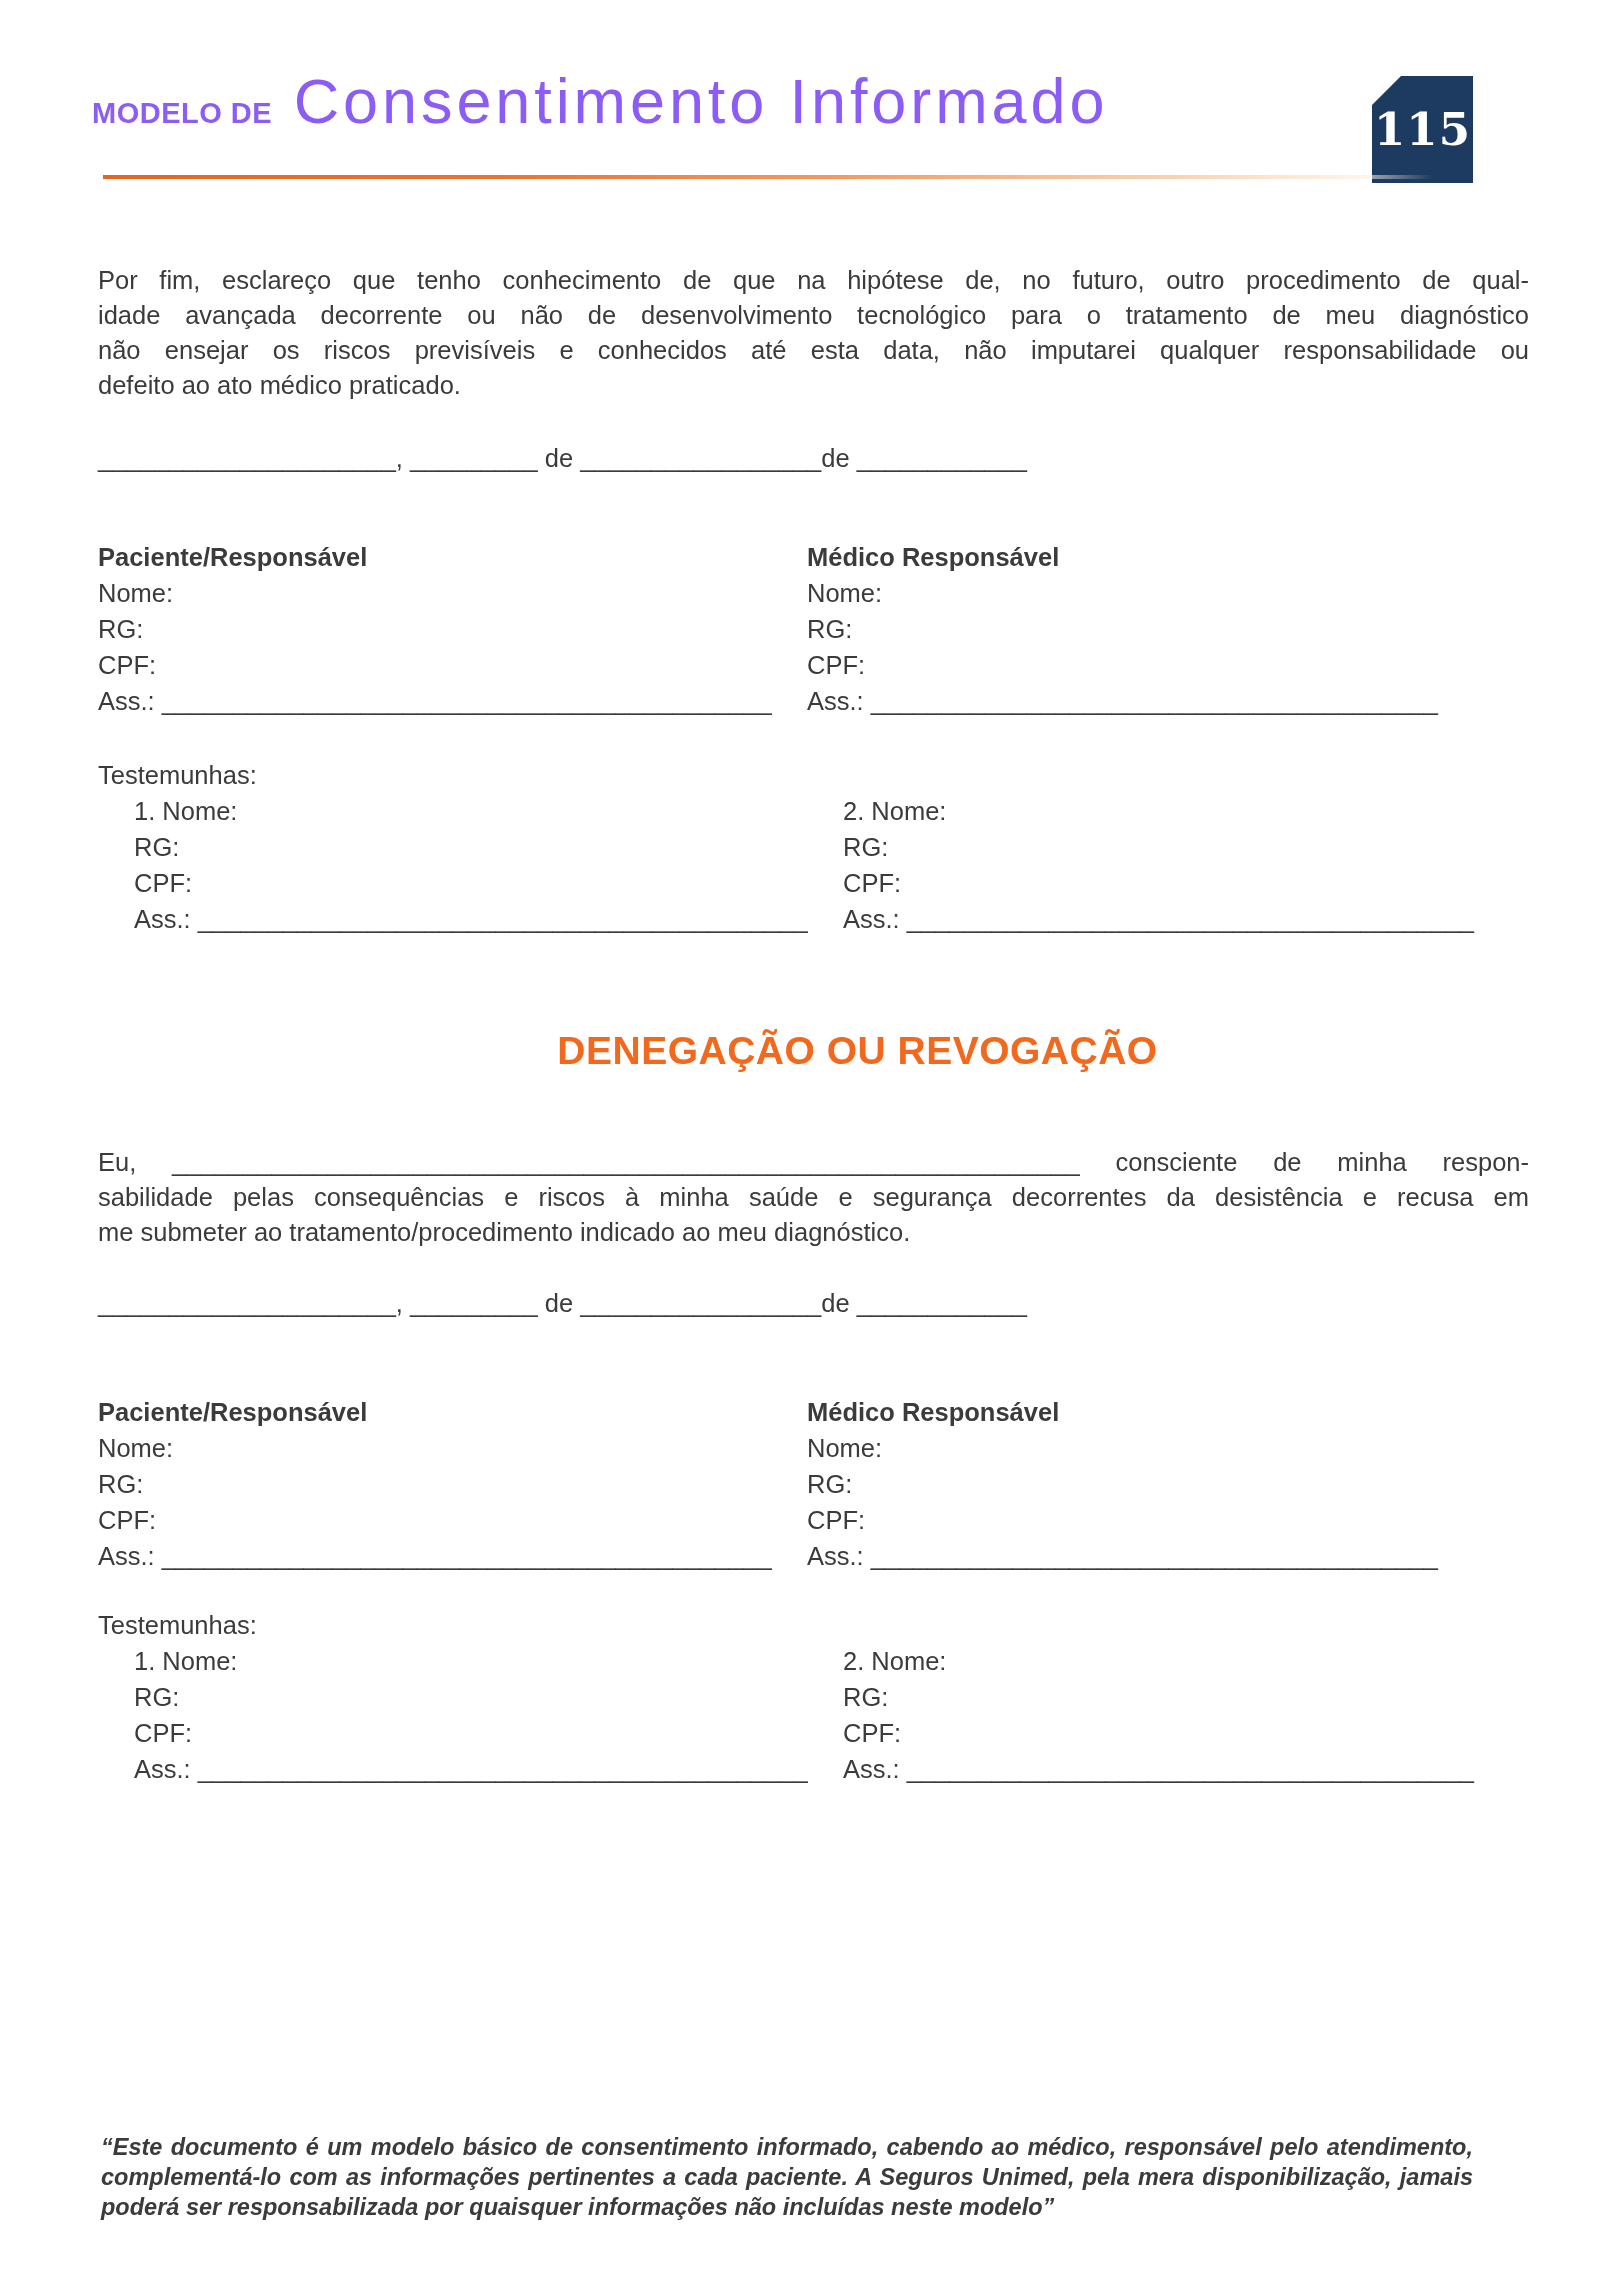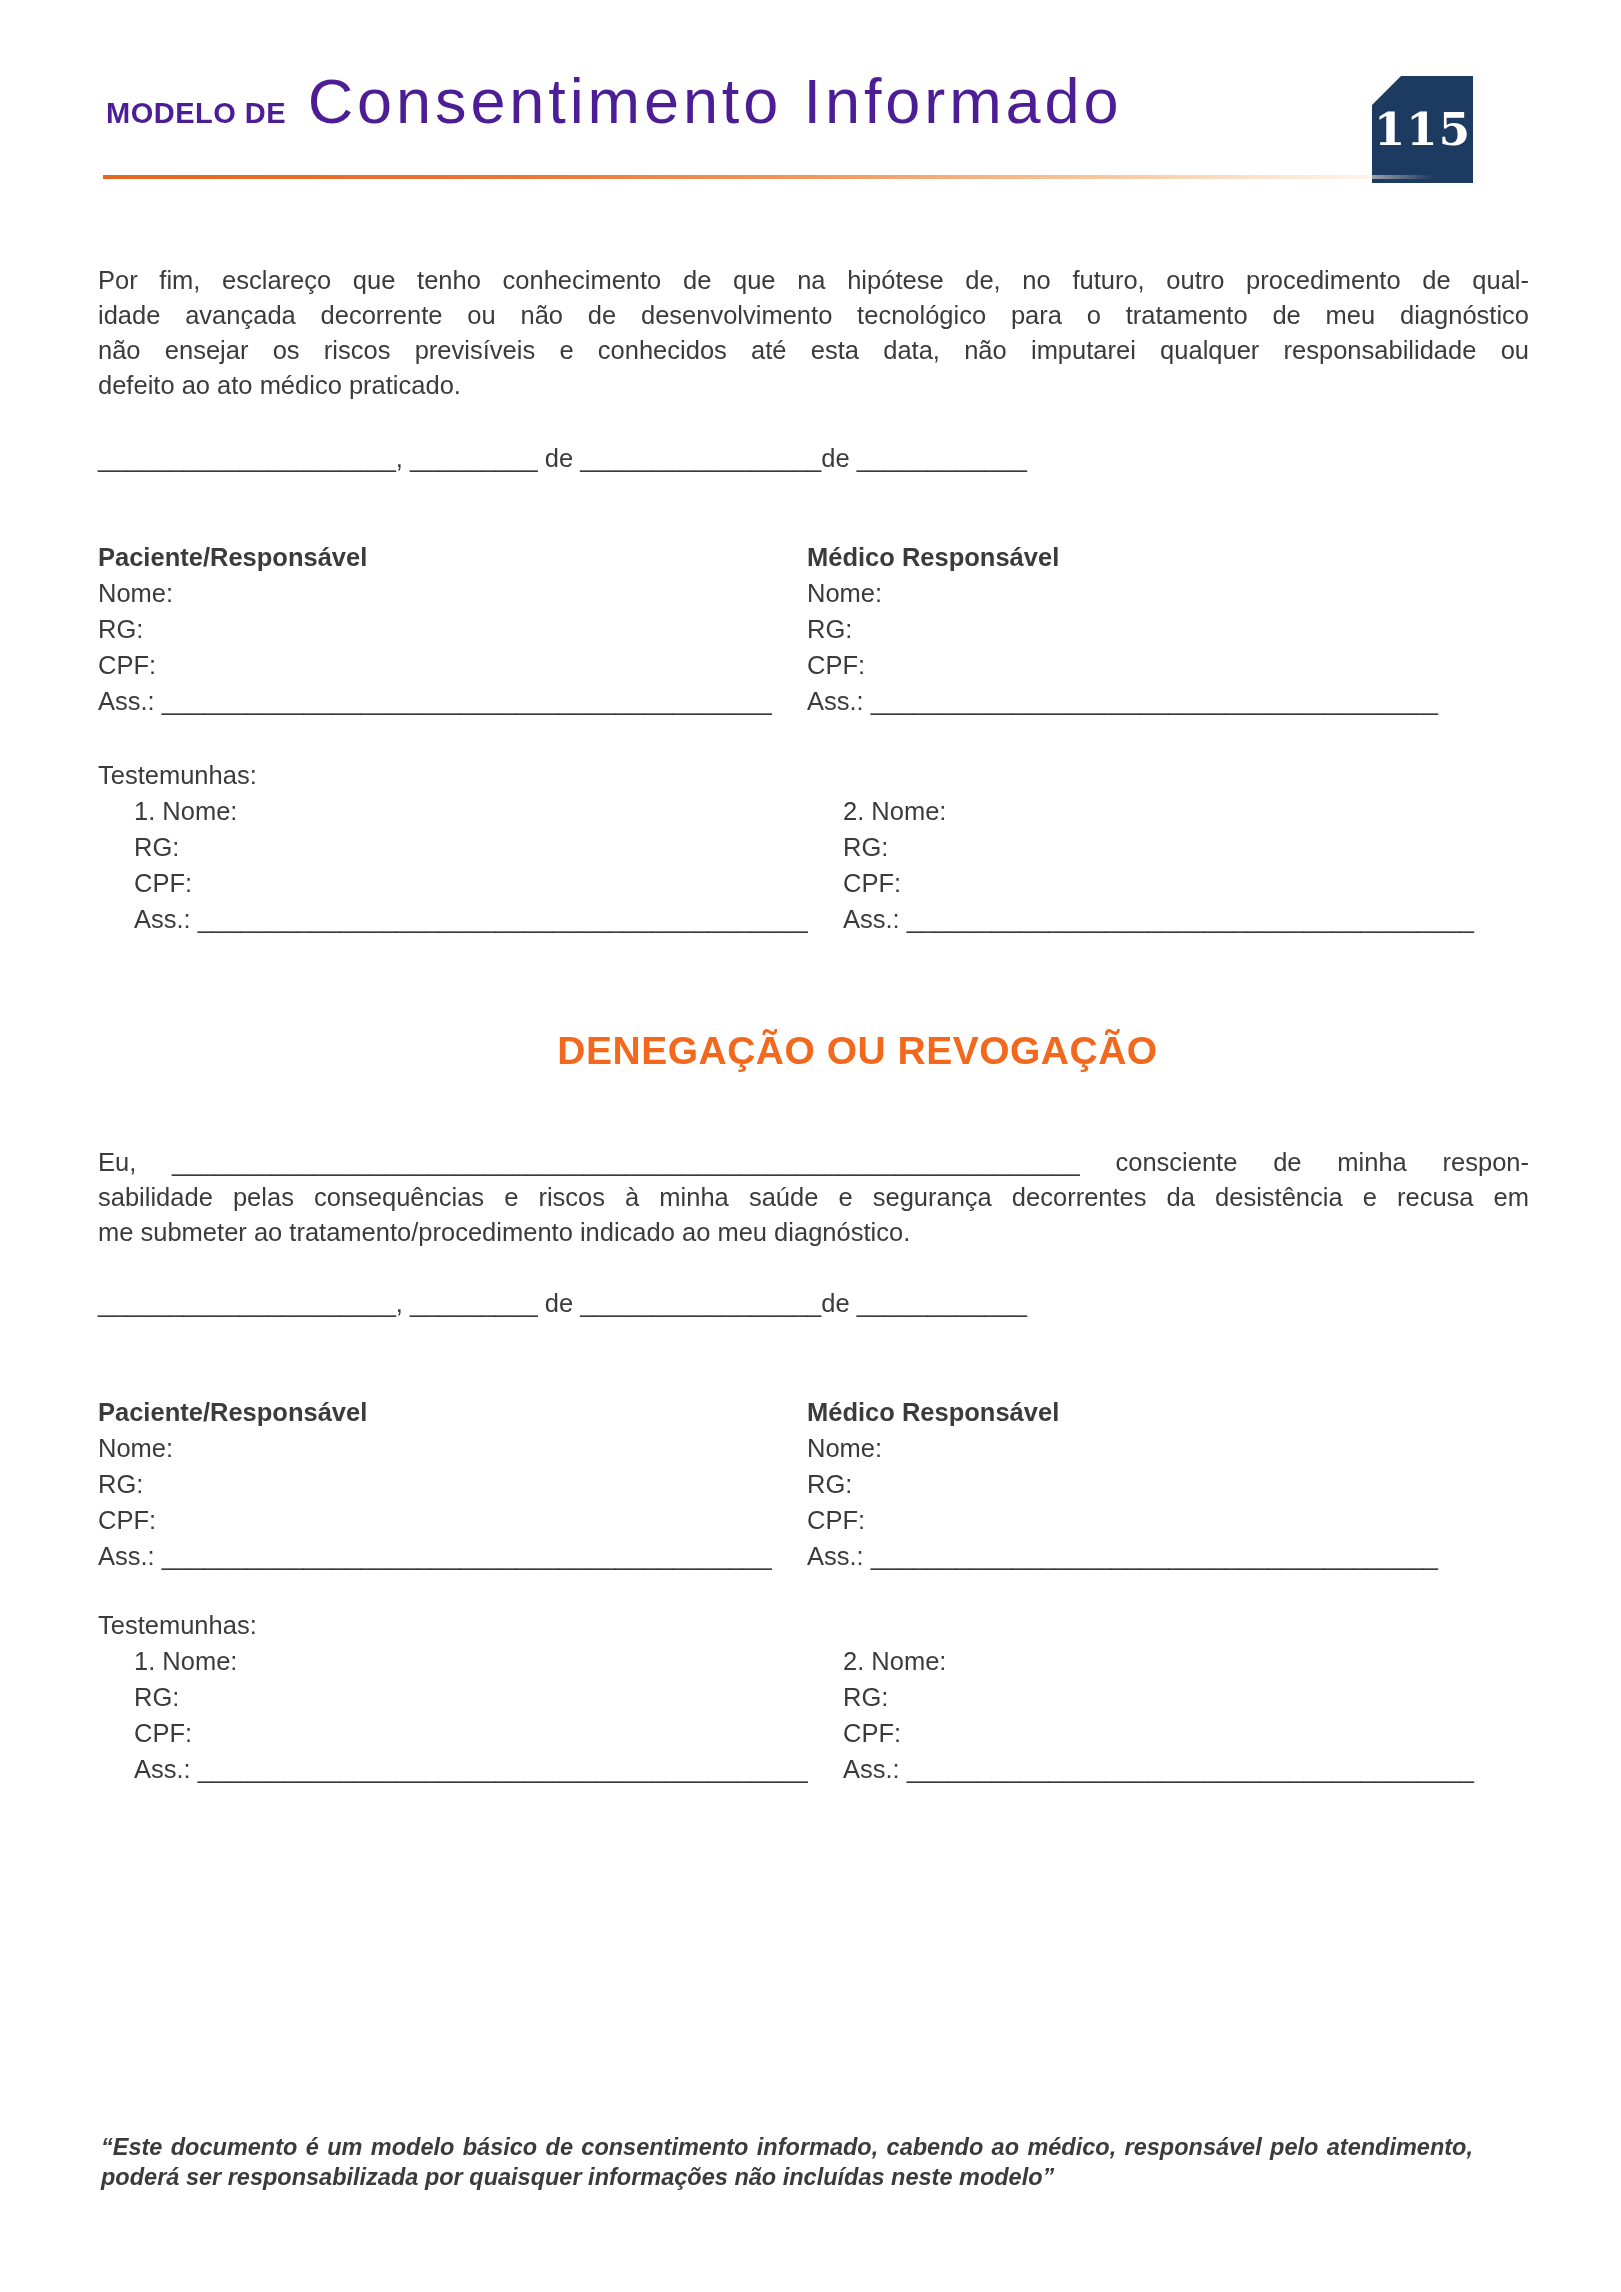--- a/index.html
+++ b/index.html
@@ -14,9 +14,9 @@
 
   
   .hdr {
-    position:absolute; left:106px; top:65px;
+    position:absolute; left:92px; top:65px;
     display:flex; align-items:baseline;
-    color:#4c1d95; white-space:nowrap;
+    color:#8b5cf6; white-space:nowrap;
   }
   .kicker { font-weight:bold; font-size:29px; letter-spacing:0.5px; margin-right:21.6px; }
   .doc-title { font-size:63px; font-weight:normal; letter-spacing:3.9px; }

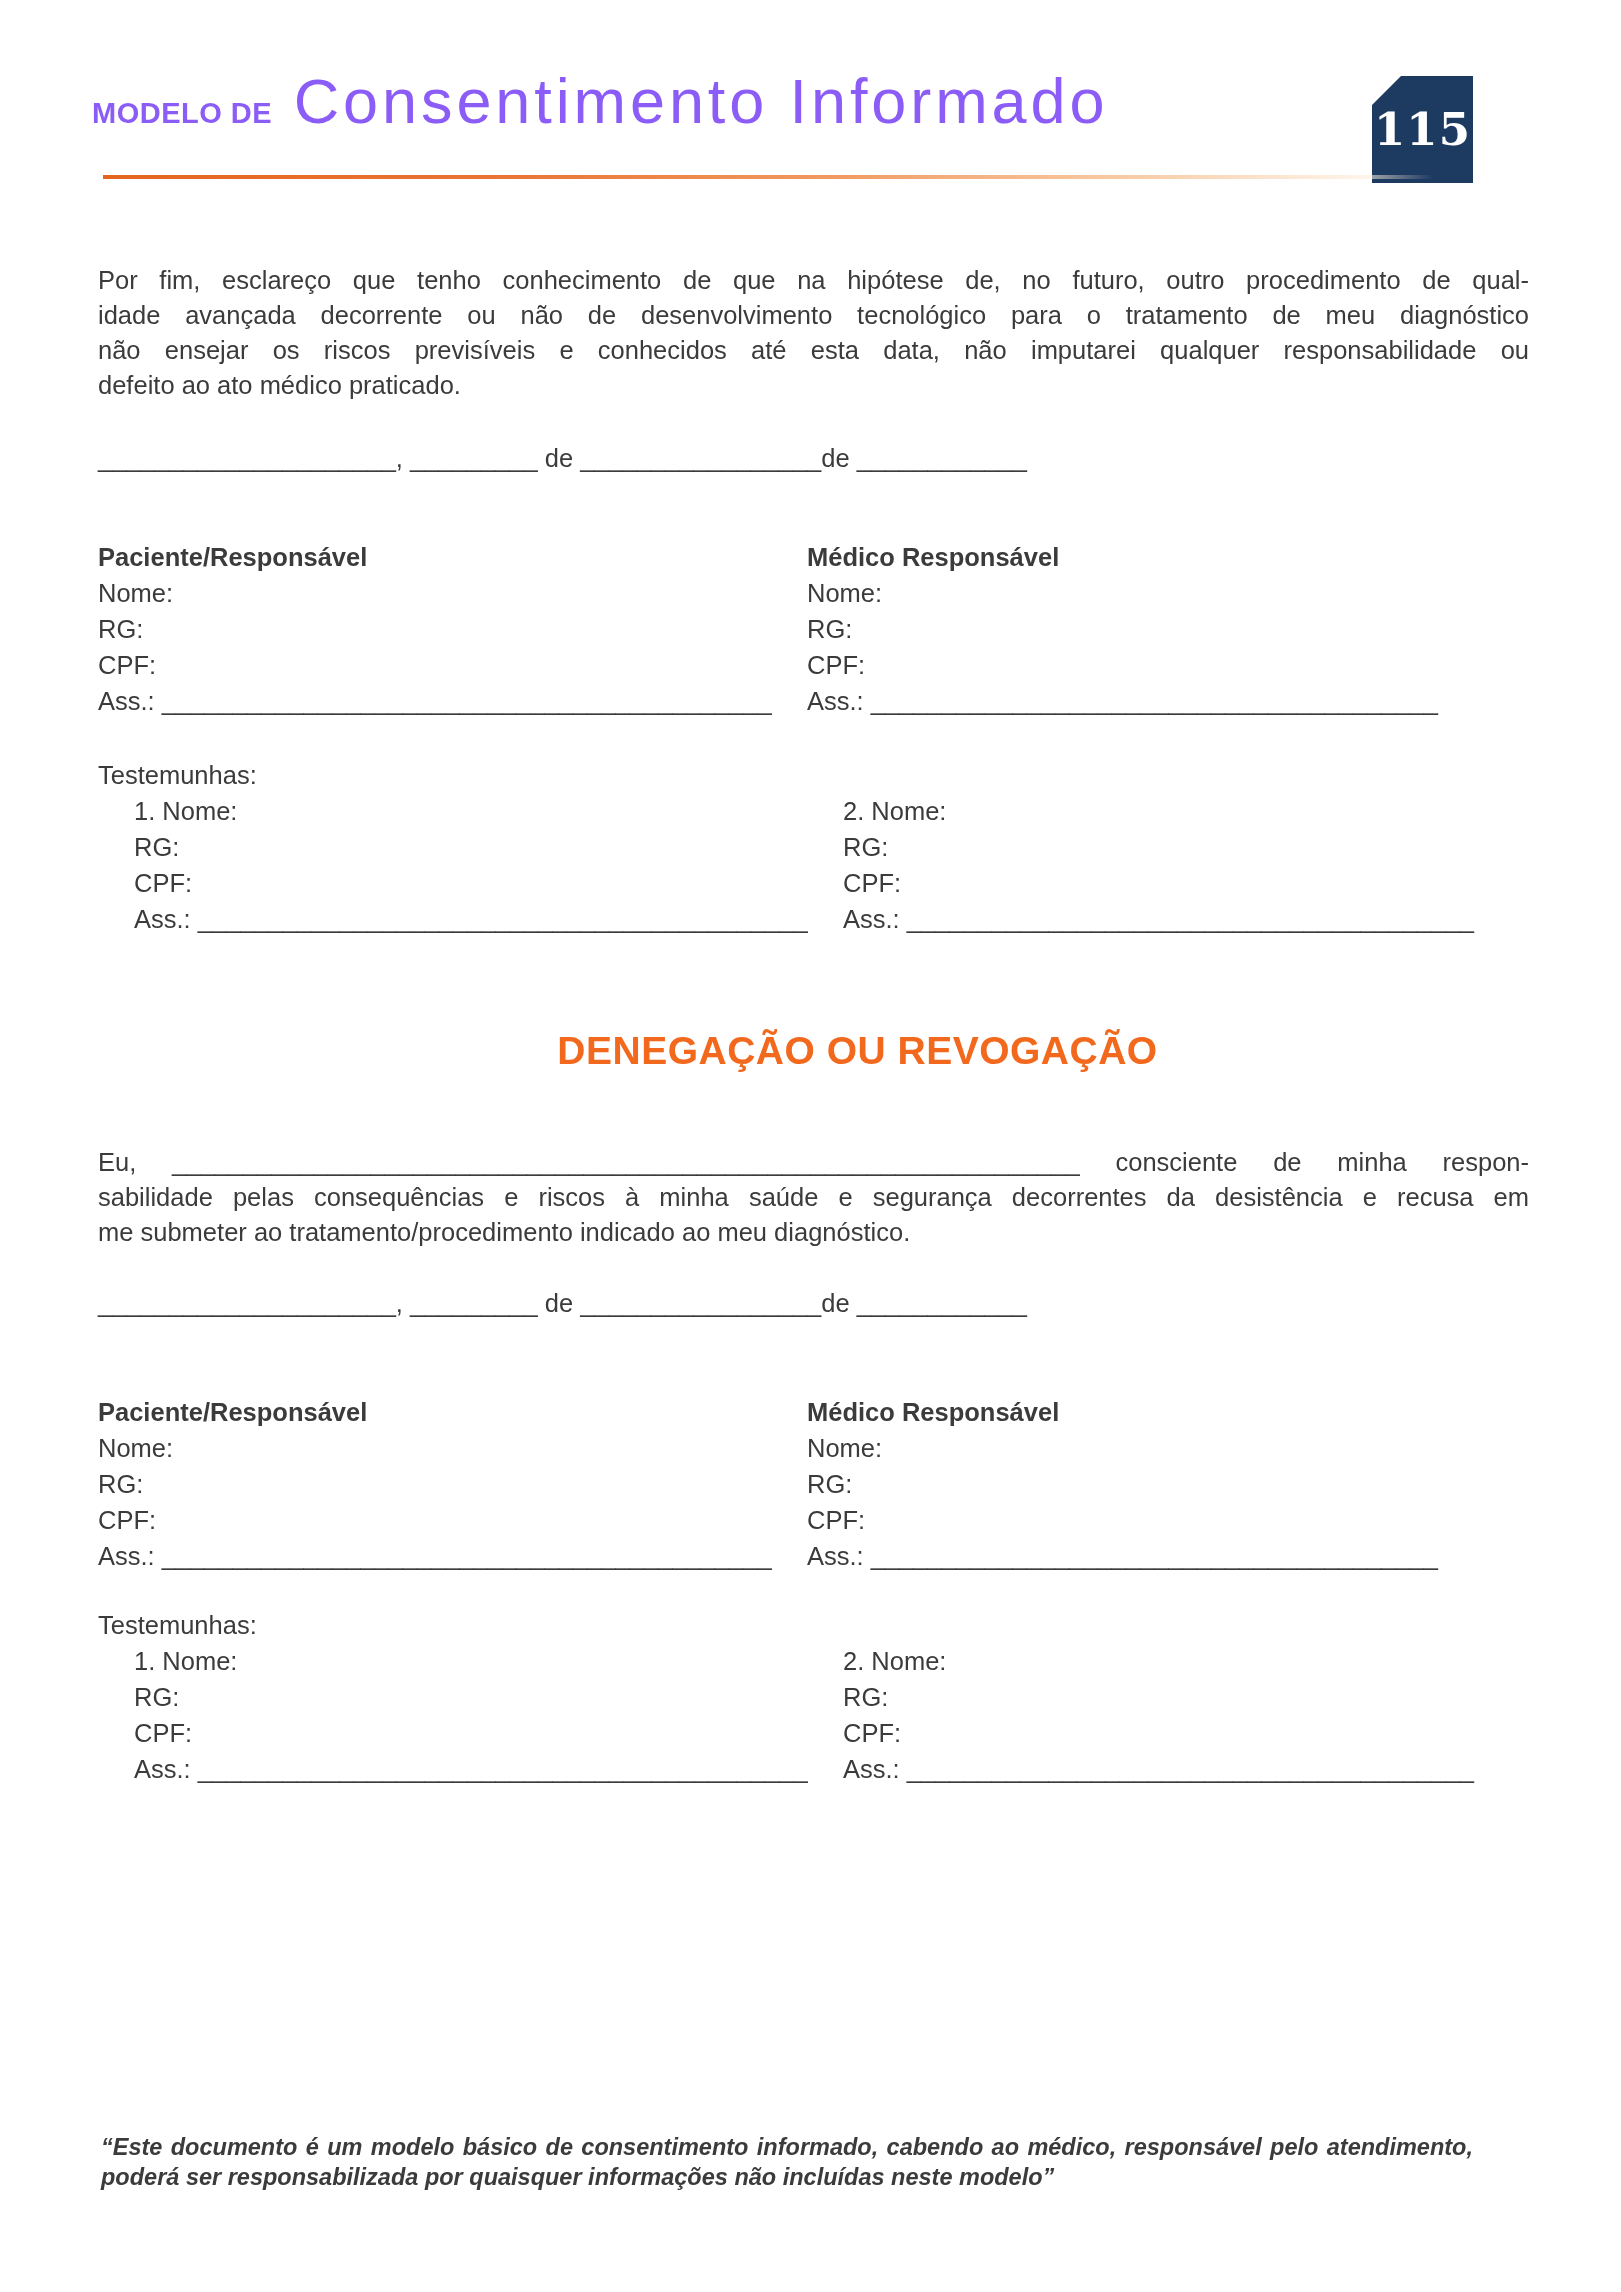--- a/index.html
+++ b/index.html
@@ -166,6 +166,7 @@
 
   <div class="foot">
     <div class="jl">“Este documento é um modelo básico de consentimento informado, cabendo ao médico, responsável pelo atendimento,</div>
+    <div class="jl">complementá-lo com as informações pertinentes a cada paciente. A Seguros Unimed, pela mera disponibilização, jamais</div>
     <div class="ll">poderá ser responsabilizada por quaisquer informações não incluídas neste modelo”</div>
   </div>
 

